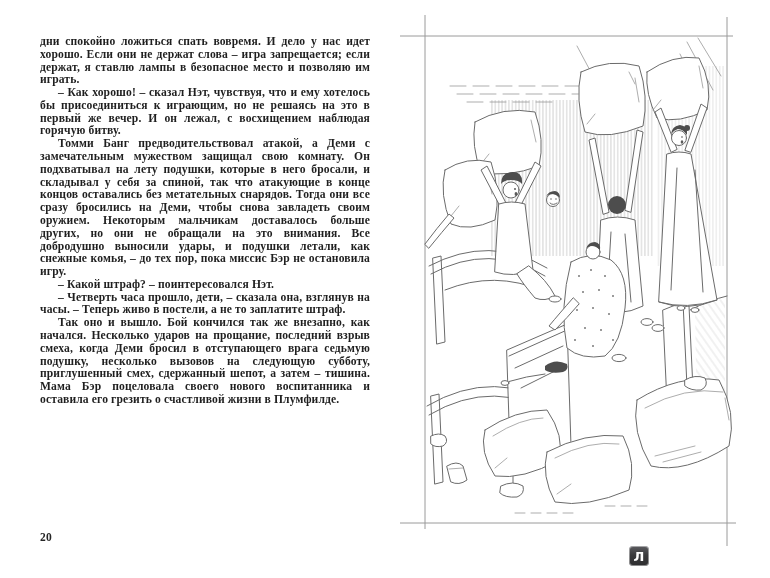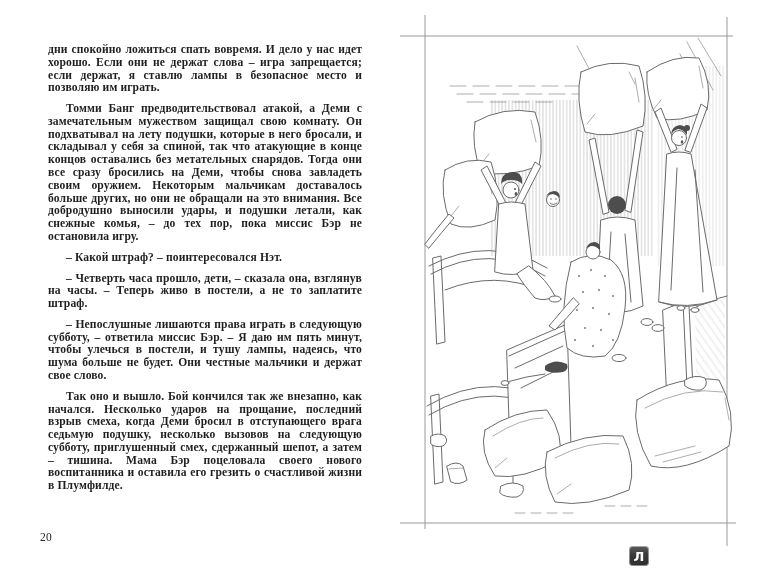--- a/index.html
+++ b/index.html
@@ -13,7 +13,7 @@
     color:#1f1f1f; font-size:11.6px; line-height:12.78px;
     text-align:justify; font-weight:600; letter-spacing:0.12px;
   }
-  .text-block p { margin:8px; text-indent:1.55em; }
+  .text-block p { margin:0; text-indent:1.55em; }
   .text-block p:first-child { text-indent:0; }
   .page-number {
     position:absolute; left:40px; top:531px;

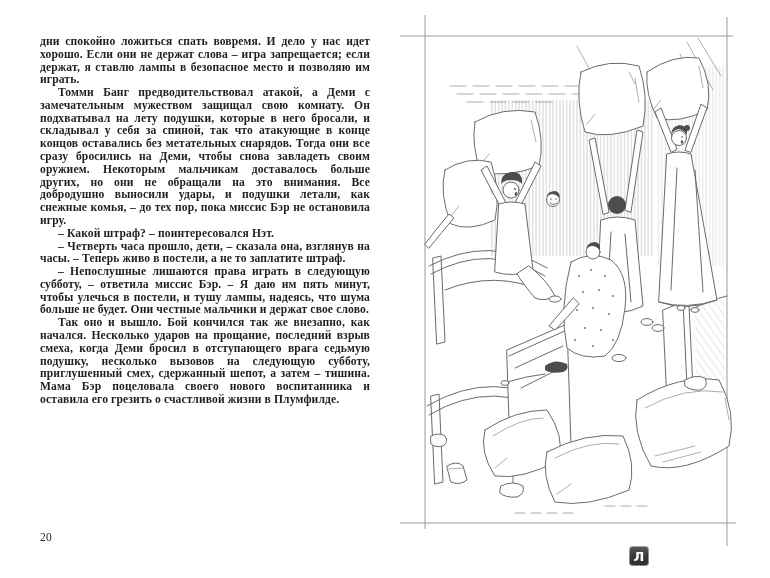--- a/index.html
+++ b/index.html
@@ -47,6 +47,7 @@
   <div>
     <div class="text-block">
         <p>дни спокойно ложиться спать вовремя. И дело у нас идет хорошо. Если они не держат слова – игра запрещается; если держат, я ставлю лампы в безопасное место и позволяю им играть.</p>
+        <p>– Как хорошо! – сказал Нэт, чувствуя, что и ему хотелось бы присоединиться к играющим, но не решаясь на это в первый же вечер. И он лежал, с восхищением наблюдая горячую битву.</p>
         <p>Томми Банг предводительствовал атакой, а Деми с замечательным мужеством защищал свою комнату. Он подхватывал на лету подушки, которые в него бросали, и складывал у себя за спиной, так что атакующие в конце концов оставались без метательных снарядов. Тогда они все сразу бросились на Деми, чтобы снова завладеть своим оружием. Некоторым мальчикам доставалось больше других, но они не обращали на это внимания. Все добродушно выносили удары, и подушки летали, как снежные комья, – до тех пор, пока миссис Бэр не остановила игру.</p>
         <p>– Какой штраф? – поинтересовался Нэт.</p>
         <p>– Четверть часа прошло, дети, – сказала она, взглянув на часы. – Теперь живо в постели, а не то заплатите штраф.</p>

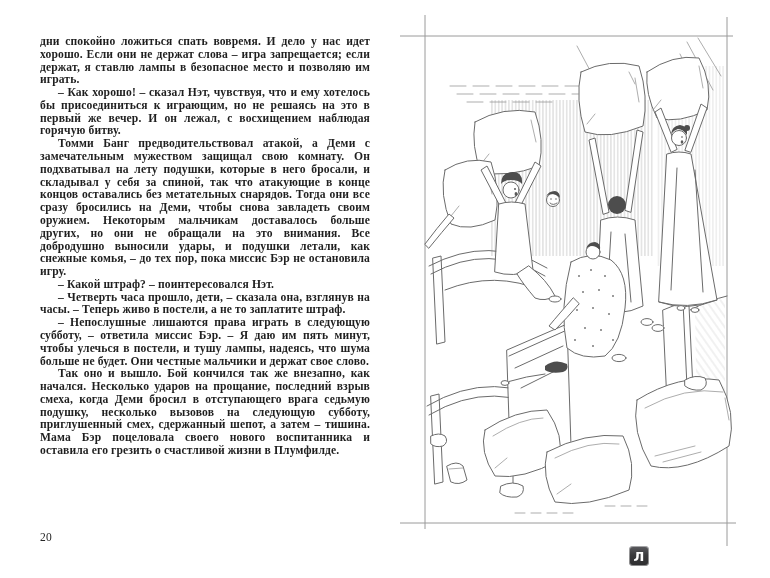--- a/index.html
+++ b/index.html
@@ -51,7 +51,6 @@
         <p>Томми Банг предводительствовал атакой, а Деми с замечательным мужеством защищал свою комнату. Он подхватывал на лету подушки, которые в него бросали, и складывал у себя за спиной, так что атакующие в конце концов оставались без метательных снарядов. Тогда они все сразу бросились на Деми, чтобы снова завладеть своим оружием. Некоторым мальчикам доставалось больше других, но они не обращали на это внимания. Все добродушно выносили удары, и подушки летали, как снежные комья, – до тех пор, пока миссис Бэр не остановила игру.</p>
         <p>– Какой штраф? – поинтересовался Нэт.</p>
         <p>– Четверть часа прошло, дети, – сказала она, взглянув на часы. – Теперь живо в постели, а не то заплатите штраф.</p>
-        <p>– Непослушные лишаются права играть в следующую субботу, – ответила миссис Бэр. – Я даю им пять минут, чтобы улечься в постели, и тушу лампы, надеясь, что шума больше не будет. Они честные мальчики и держат свое слово.</p>
         <p>Так оно и вышло. Бой кончился так же внезапно, как начался. Несколько ударов на прощание, последний взрыв смеха, когда Деми бросил в отступающего врага седьмую подушку, несколько вызовов на следующую субботу, приглушенный смех, сдержанный шепот, а затем – тишина. Мама Бэр поцеловала своего нового воспитанника и оставила его грезить о счастливой жизни в Плумфилде.</p>
       </div>
     <div class="page-number">20</div>

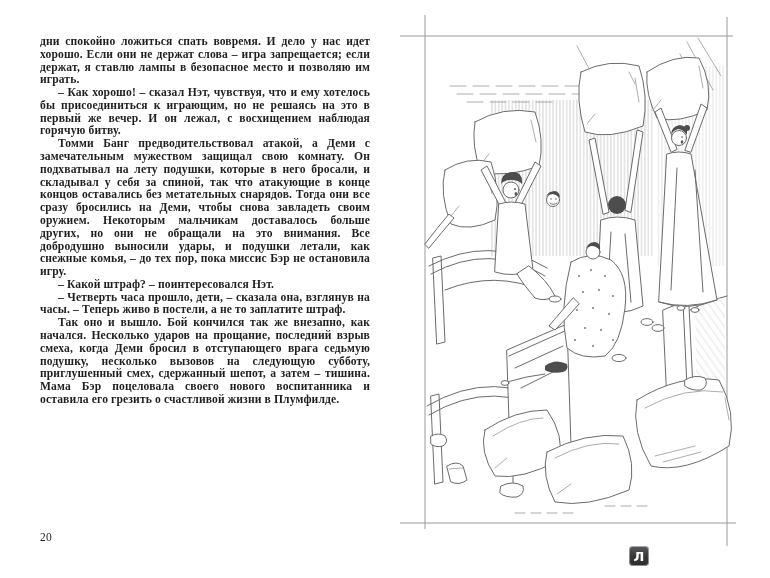--- a/index.html
+++ b/index.html
@@ -17,7 +17,7 @@
   .text-block p:first-child { text-indent:0; }
   .page-number {
     position:absolute; left:40px; top:531px;
-    font-size:11.5px; font-weight:400; color:#262626; letter-spacing:0.3px;
+    font-size:11.5px; font-weight:700; color:#262626; letter-spacing:0.3px;
   }
   
   svg.illu { position:absolute; left:395px; top:8px; }

